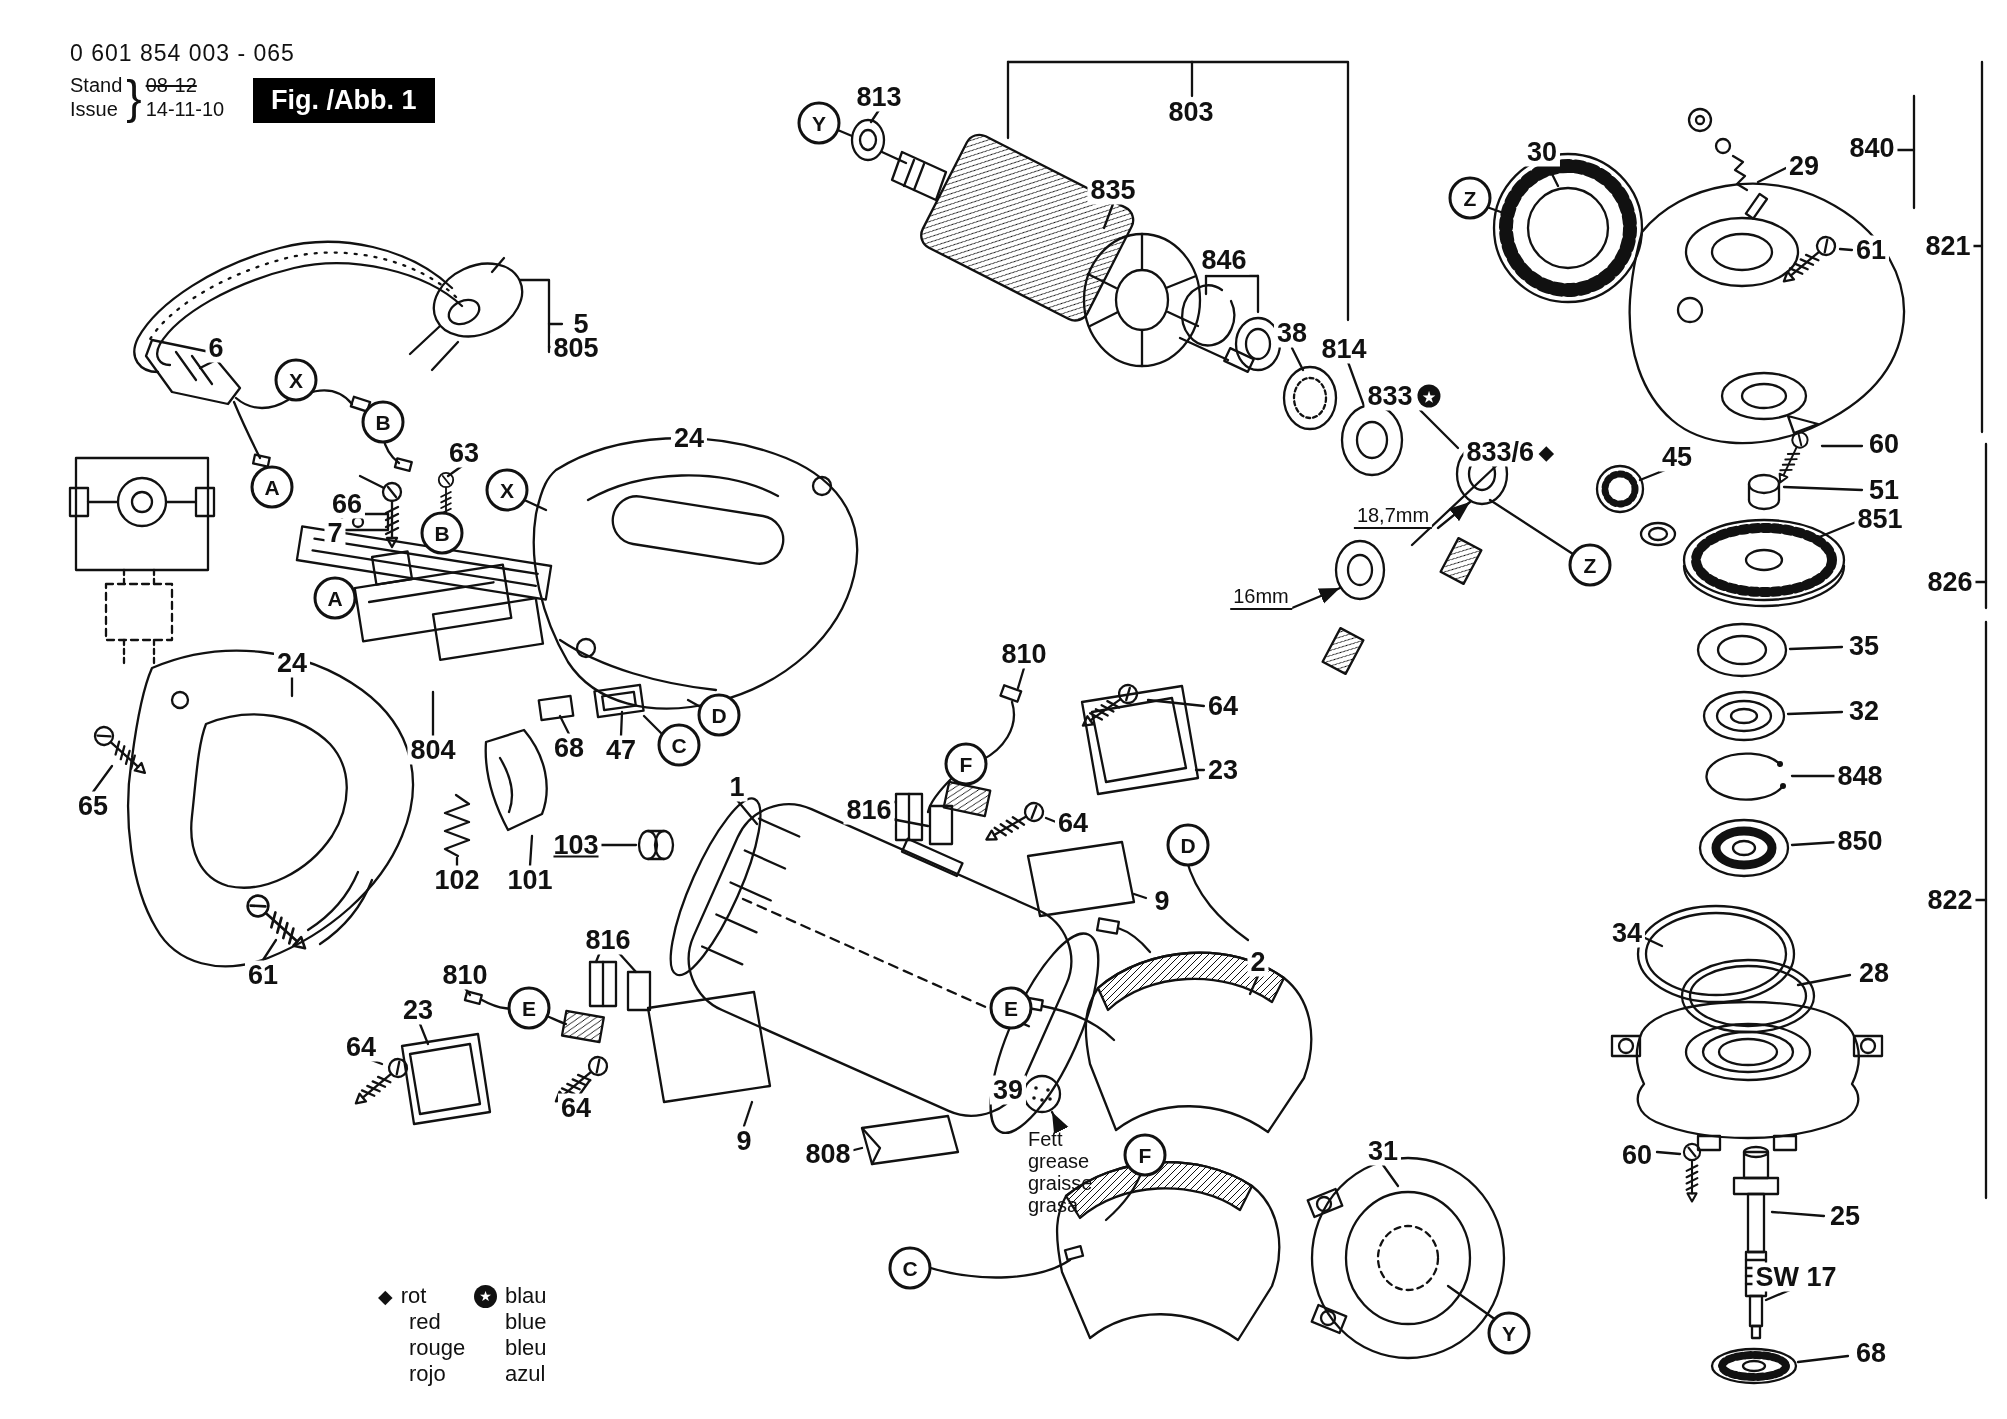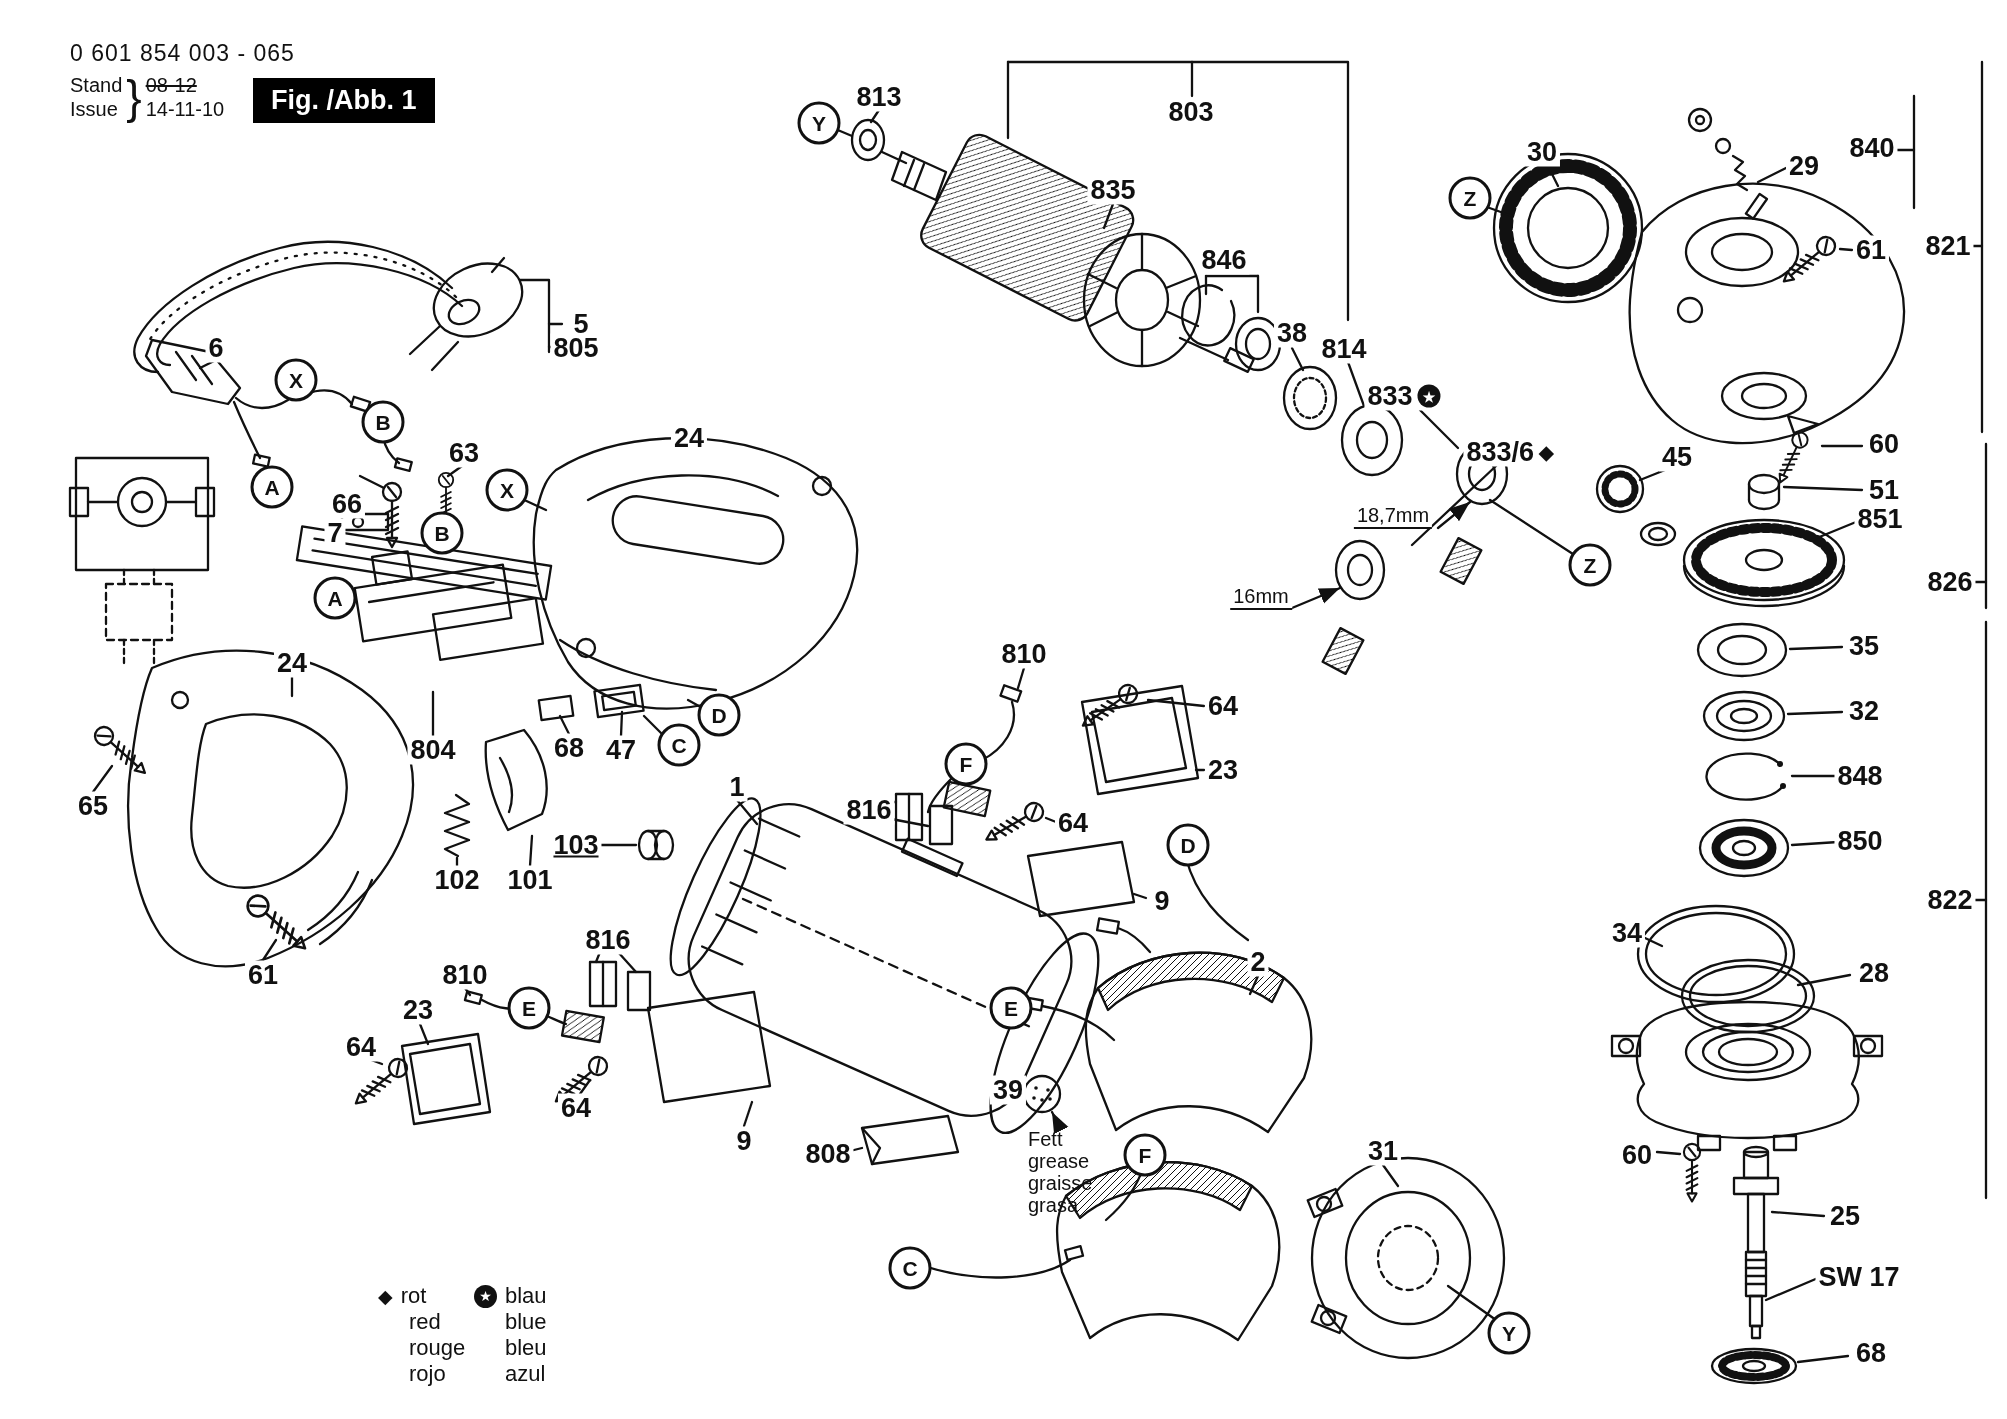--- a/index.html
+++ b/index.html
@@ -511,7 +511,7 @@
       <div class="callout" style="left: 1845px; top: 1216px;">
         <span>25</span>
       </div>
-      <div class="callout" style="left: 1859px; top: 1277px;">
+      <div class="callout" style="left: 1796px; top: 1277px;">
         <span>SW 17</span>
       </div>
       <div class="callout" style="left: 1871px; top: 1353px;">

